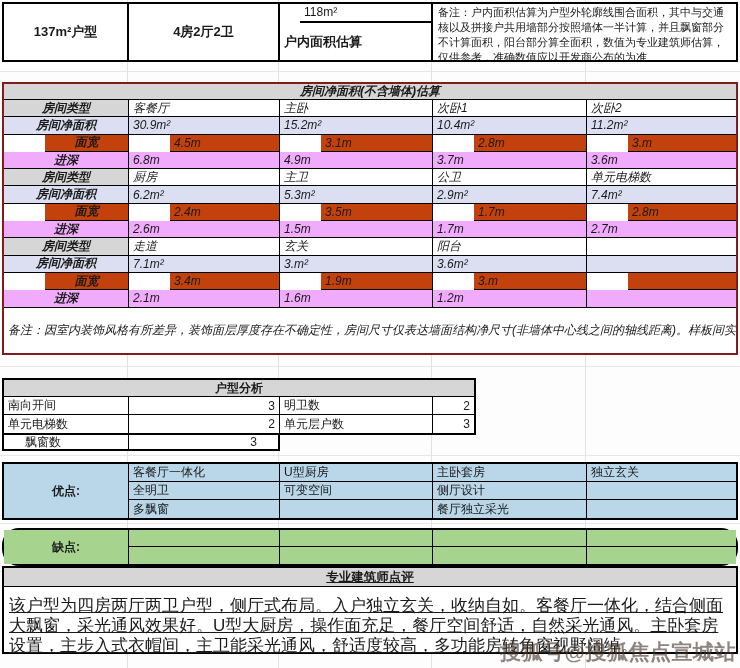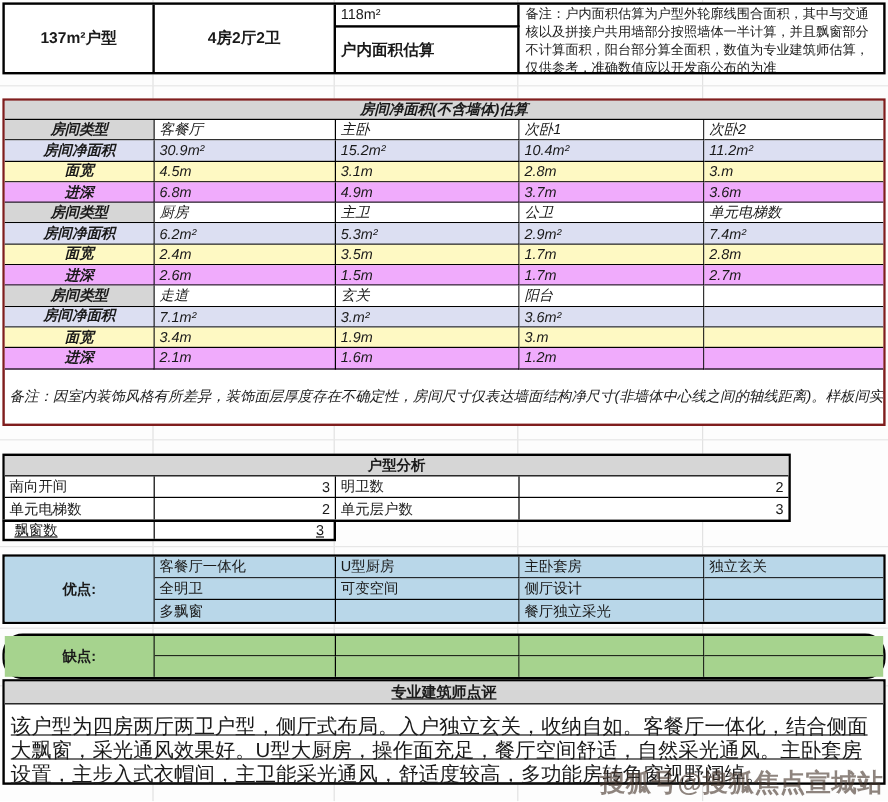--- a/index.html
+++ b/index.html
@@ -19,7 +19,7 @@
   .tb-b{grid-column:2;grid-row:1/3;border-right:2px solid #000;display:flex;align-items:center;
     justify-content:center;font-weight:bold;font-size:13px;}
   .tb-c1{grid-column:3;grid-row:1;border-right:2px solid #000;border-bottom:2px solid #000;
-    font-size:12px;padding:1px 4px;}
+    font-size:12px;padding:1px 4px;margin-left:20px;}
   .tb-c2{grid-column:3;grid-row:2;border-right:2px solid #000;display:flex;align-items:center;
     font-weight:bold;font-size:13px;padding:0 4px;}
   .tb-d{grid-column:4;grid-row:1/3;font-size:11px;line-height:15px;padding:1px 5px;}

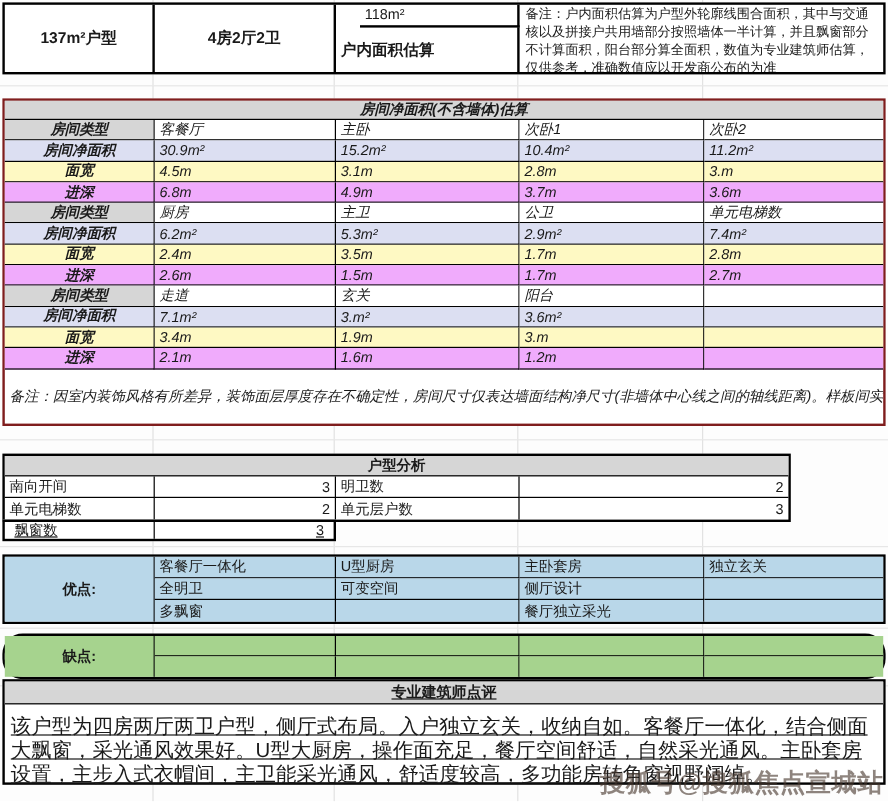--- a/index.html
+++ b/index.html
@@ -38,7 +38,7 @@
   .lab{font-weight:bold;justify-content:center;}
   .nr{border-right:none !important;}
   .gray{background:#d6d6d6;} .wht{background:#fff;}
-  .lav{background:#dcdff2;} .yel{background:#fef9c3;} .pink{background:#f0abfc;}
+  .lav{background:#dcdff2;} .yel{background:#c2410c;margin-left:41px;} .pink{background:#f0abfc;}
 
   
   .an-box{position:absolute;left:2px;top:378px;width:657px;box-sizing:border-box;border:2px solid #000;

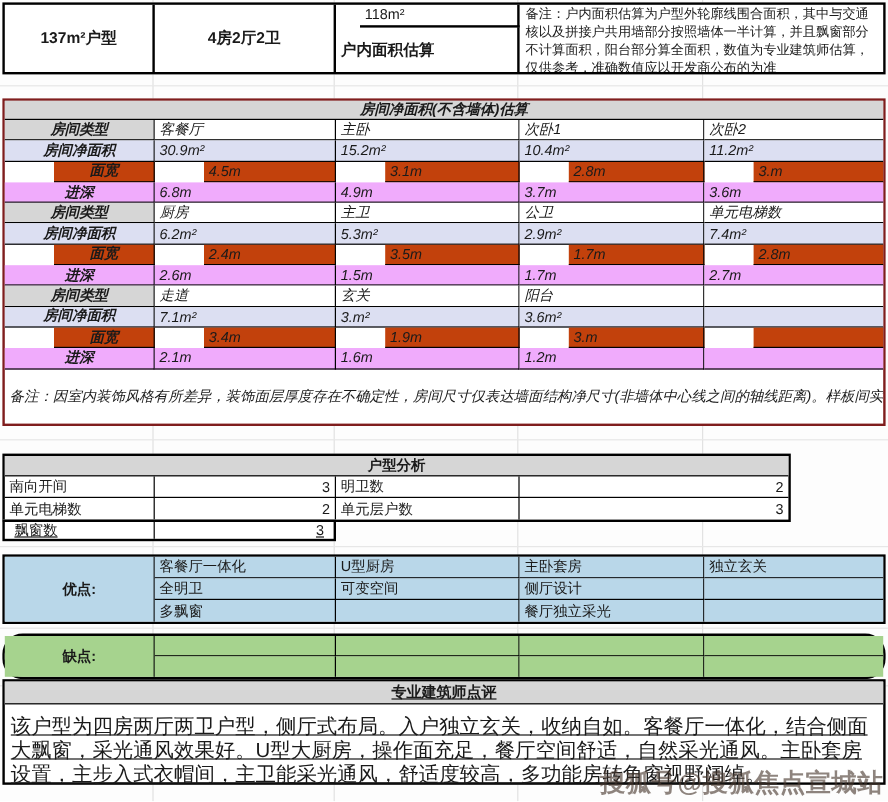--- a/index.html
+++ b/index.html
@@ -41,7 +41,7 @@
   .lav{background:#dcdff2;} .yel{background:#c2410c;margin-left:41px;} .pink{background:#f0abfc;}
 
   
-  .an-box{position:absolute;left:2px;top:378px;width:657px;box-sizing:border-box;border:2px solid #000;
+  .an-box{position:absolute;left:2px;top:378px;width:474px;box-sizing:border-box;border:2px solid #000;
     display:grid;grid-template-columns:125px 151px 153px 1fr;grid-template-rows:17px 18px 18px;background:#fff;}
   .an-box>div{box-sizing:border-box;font-size:12px;display:flex;align-items:center;padding:0 4px;overflow:hidden;}
   .an-title{grid-column:1/-1;justify-content:center;font-weight:bold;background:#d6d6d6;

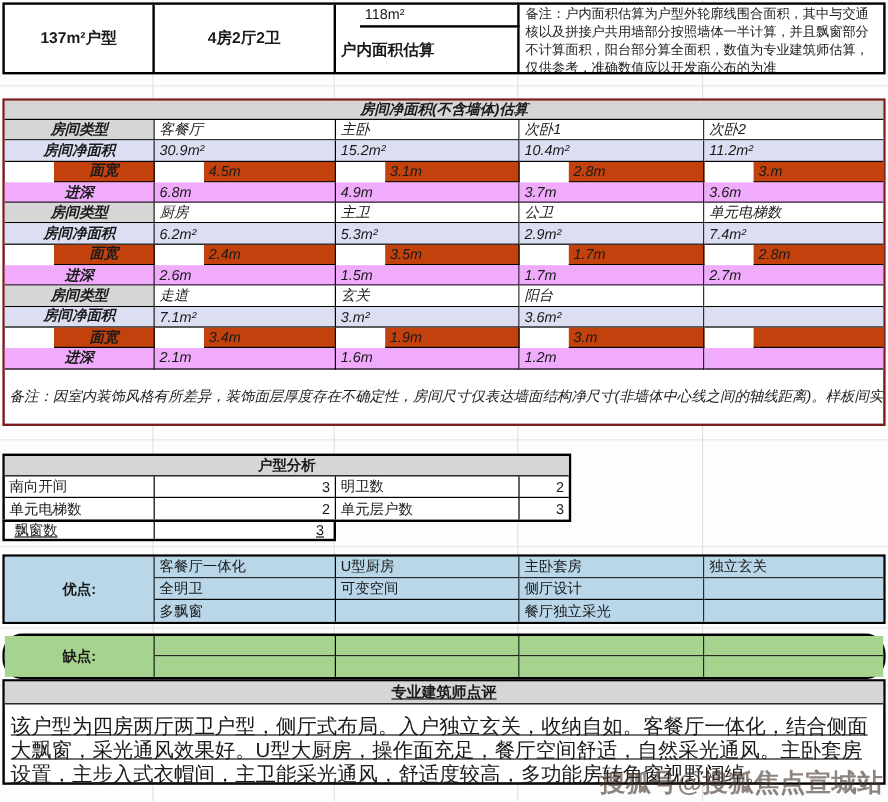--- a/index.html
+++ b/index.html
@@ -52,7 +52,7 @@
   .num{justify-content:flex-end;}
   .an-box2{position:absolute;left:2px;top:433px;width:278px;height:18px;box-sizing:border-box;
     border:2px solid #000;display:grid;grid-template-columns:125px 1fr;background:#fff;}
-  .an-box2>div{box-sizing:border-box;font-size:12px;display:flex;align-items:center;padding:0 8px;overflow:hidden;text-decoration:underline;}
+  .an-box2>div{box-sizing:border-box;font-size:12px;display:flex;align-items:center;padding:0 21px;overflow:hidden;}
   .an-box2 .l{border-right:1px solid #000;}
 
   

